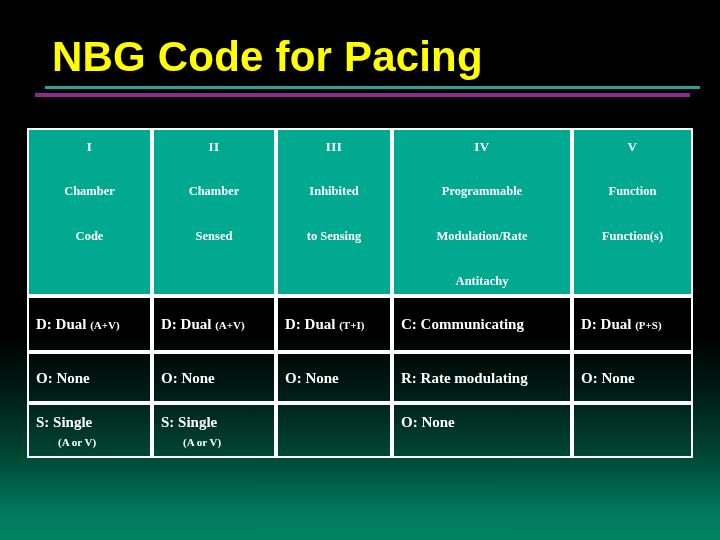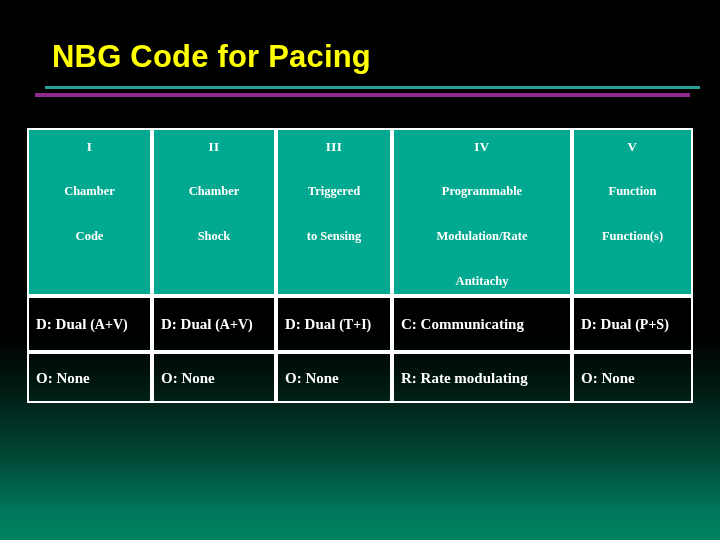--- a/index.html
+++ b/index.html
@@ -45,7 +45,7 @@
     color: #ffff00;
     font-family: "Liberation Sans", sans-serif;
     font-weight: bold;
-    font-size: 31px;
+    font-size: 42px;
     letter-spacing: 0.2px;
     white-space: nowrap;
     line-height: 38px;

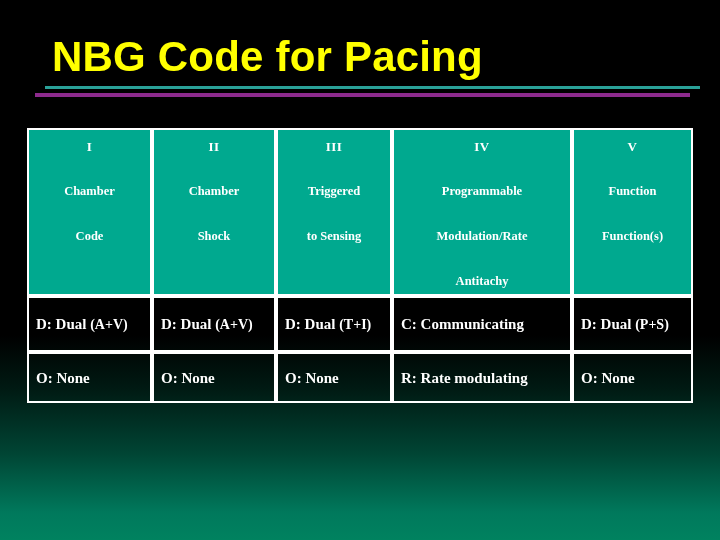--- a/index.html
+++ b/index.html
@@ -184,7 +184,7 @@
         </td>
         <td>
           <span class="roman">III</span>
-          <span class="hline">Triggered</span>
+          <span class="hline">Inhibited</span>
           <span class="hline">to Sensing</span>
         </td>
         <td>

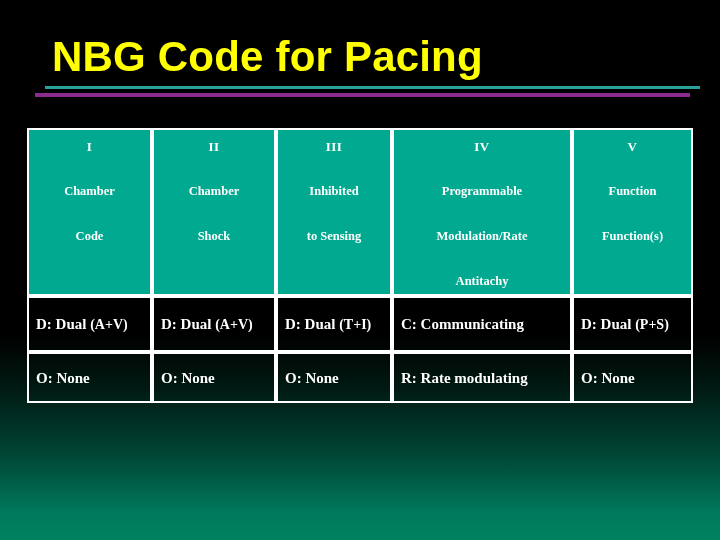--- a/index.html
+++ b/index.html
@@ -180,7 +180,7 @@
         <td>
           <span class="roman">II</span>
           <span class="hline">Chamber</span>
-          <span class="hline">Shock</span>
+          <span class="hline">Sensed</span>
         </td>
         <td>
           <span class="roman">III</span>

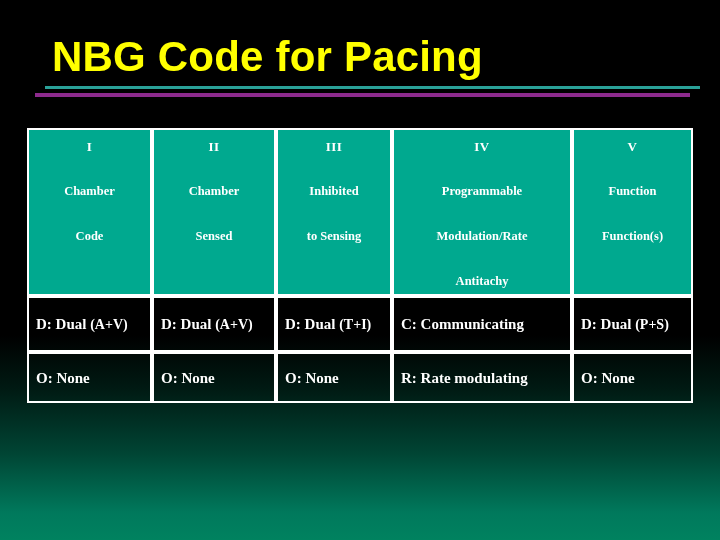--- a/index.html
+++ b/index.html
@@ -126,7 +126,7 @@
   #nbg-table tbody tr.r5 td { height: 54px; vertical-align: top; padding-top: 7px; }
 
   .sub {
-    font-size: 14px;
+    font-size: 11px;
     font-weight: bold;
   }
 

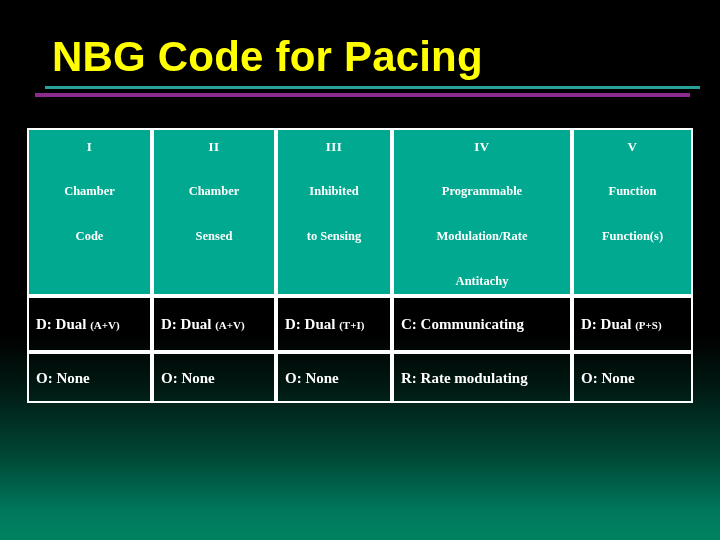--- a/index.html
+++ b/index.html
@@ -221,6 +221,13 @@
         <td><span>O: None</span></td>
       </tr>
 
+      <tr class="r5">
+        <td><span>S: Single</span><span class="sub indent2">(A or V)</span></td>
+        <td><span>S: Single</span><span class="sub indent2">(A or V)</span></td>
+        <td class="empty"><span></span></td>
+        <td><span>O:  None</span></td>
+        <td class="empty"><span></span></td>
+      </tr>
 
     </tbody>
   </table>

